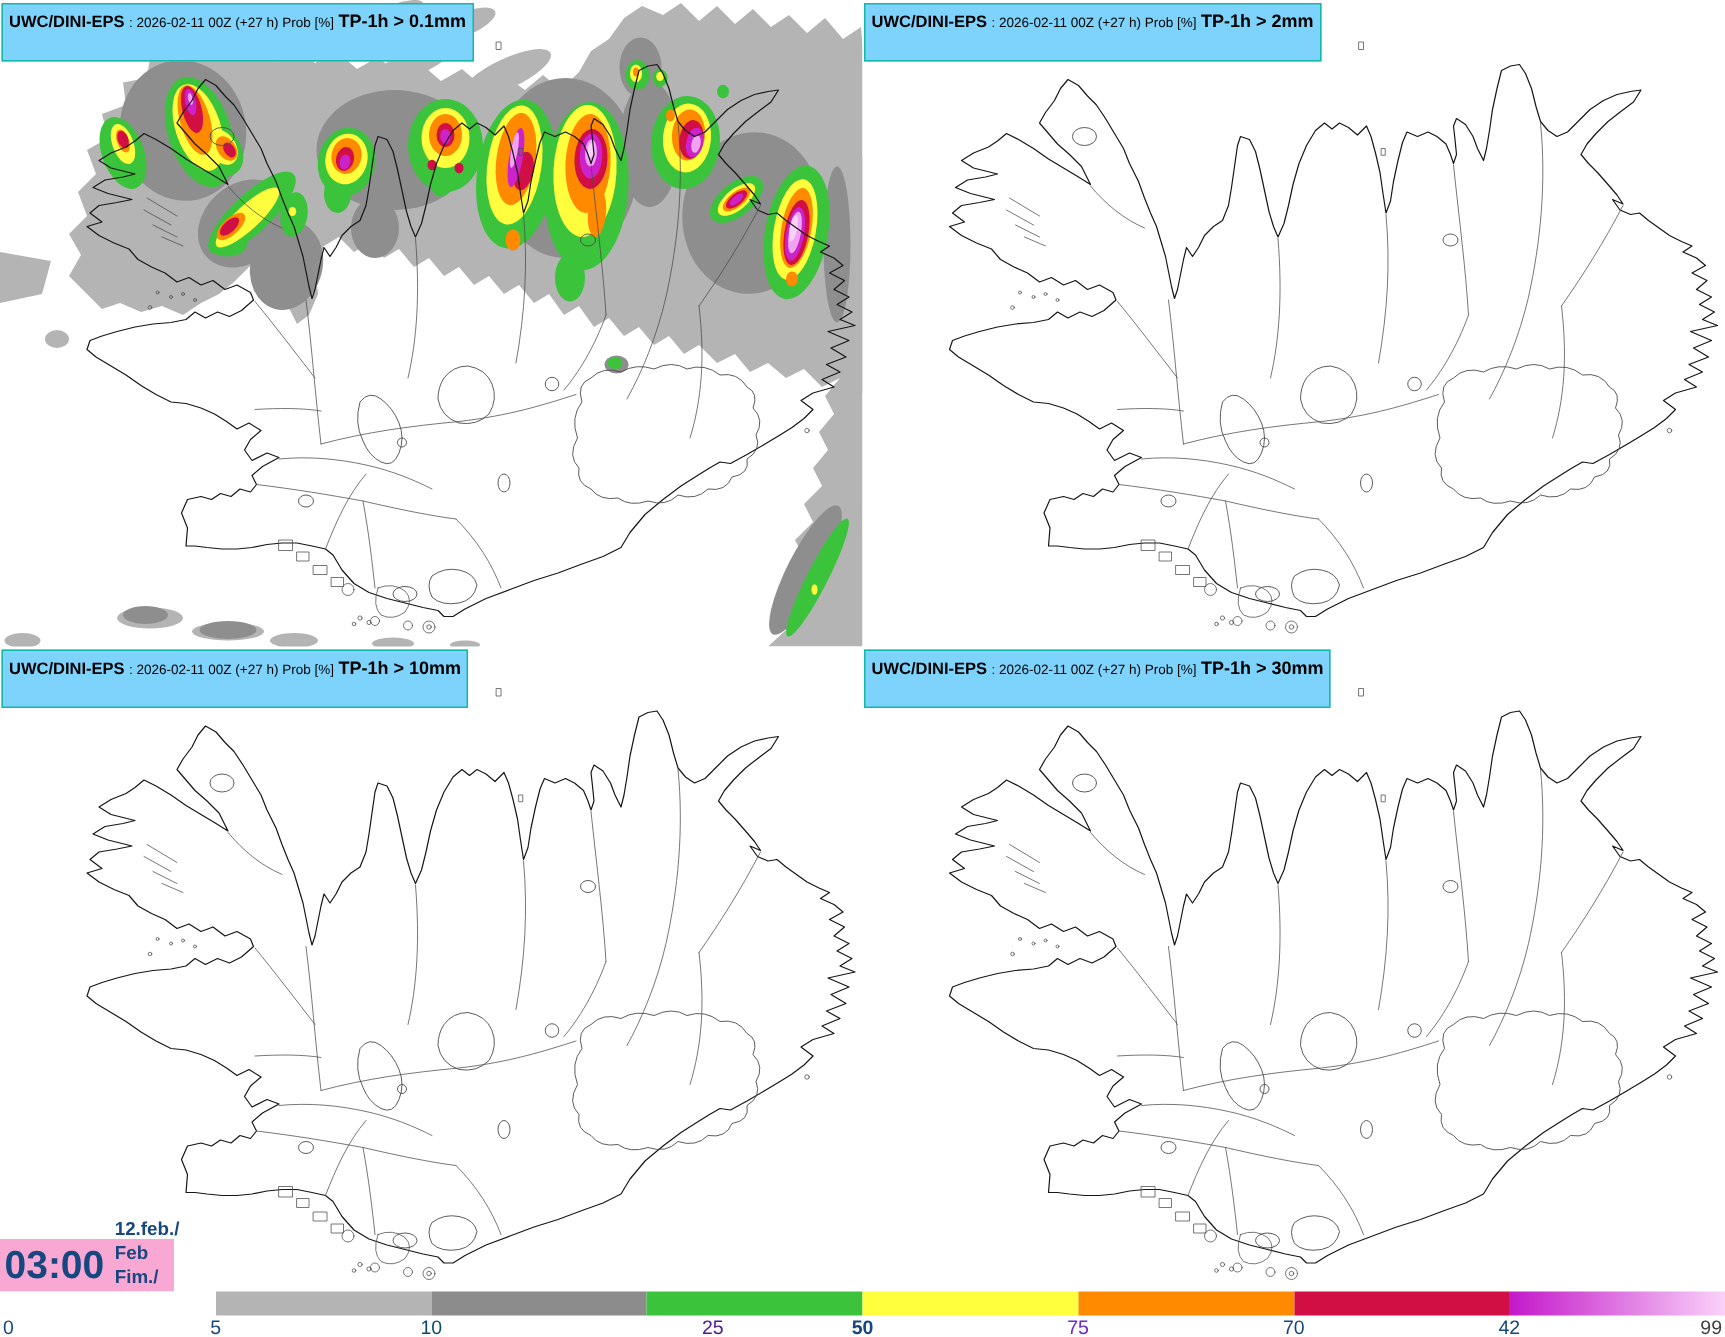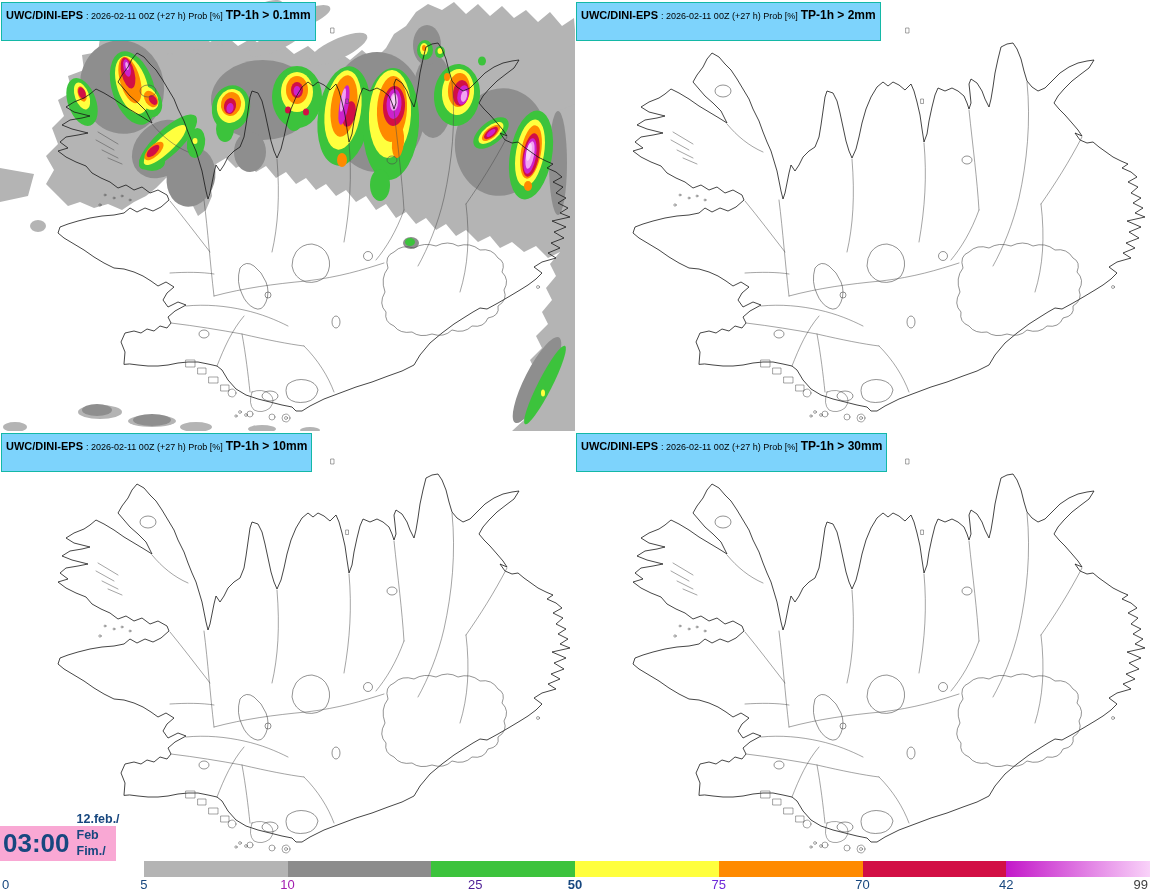--- a/index.html
+++ b/index.html
@@ -446,7 +446,7 @@
   <div class="cb-labels">
       <span style="left: 2px; color: rgb(23, 71, 127); transform: none;">0</span>
       <span style="left: 12.5%; color: rgb(23, 71, 127);">5</span>
-      <span style="left: 25%; color: #a21caf;">10</span>
+      <span style="left: 25%; color: #0c4a6e;">10</span>
       <span style="left: 37.5%; color: #4c1d95; margin-left: 44px;">25</span>
       <span style="left: 50%; color: rgb(23, 71, 127); font-weight: bold;">50</span>
       <span style="left: 62.5%; color: #6d28d9;">75</span>

